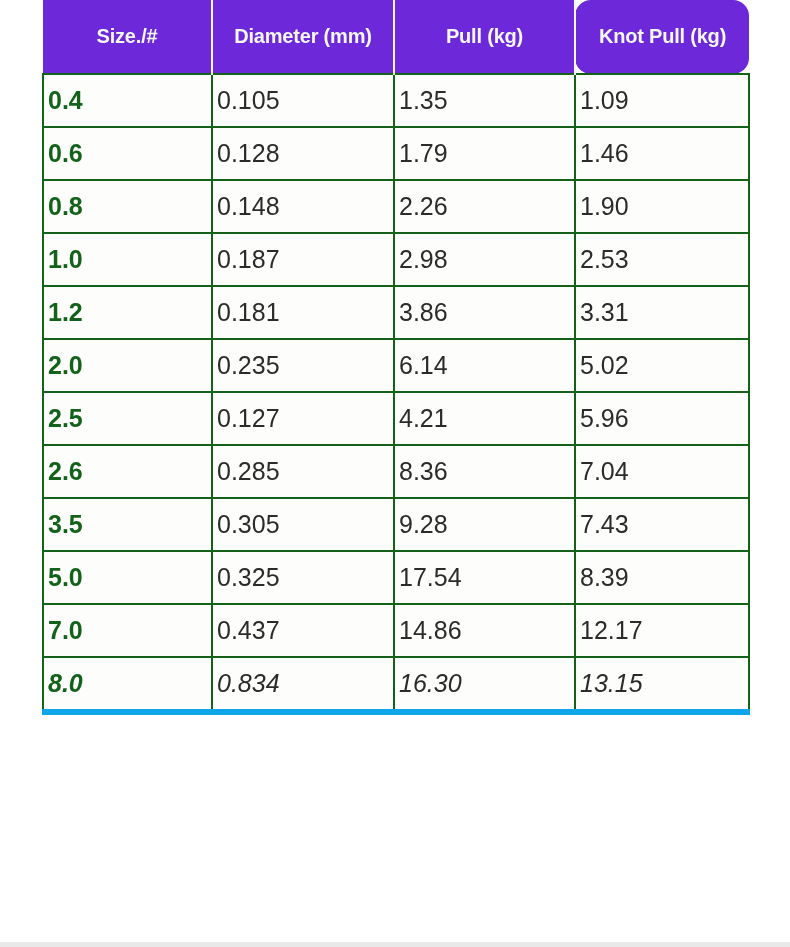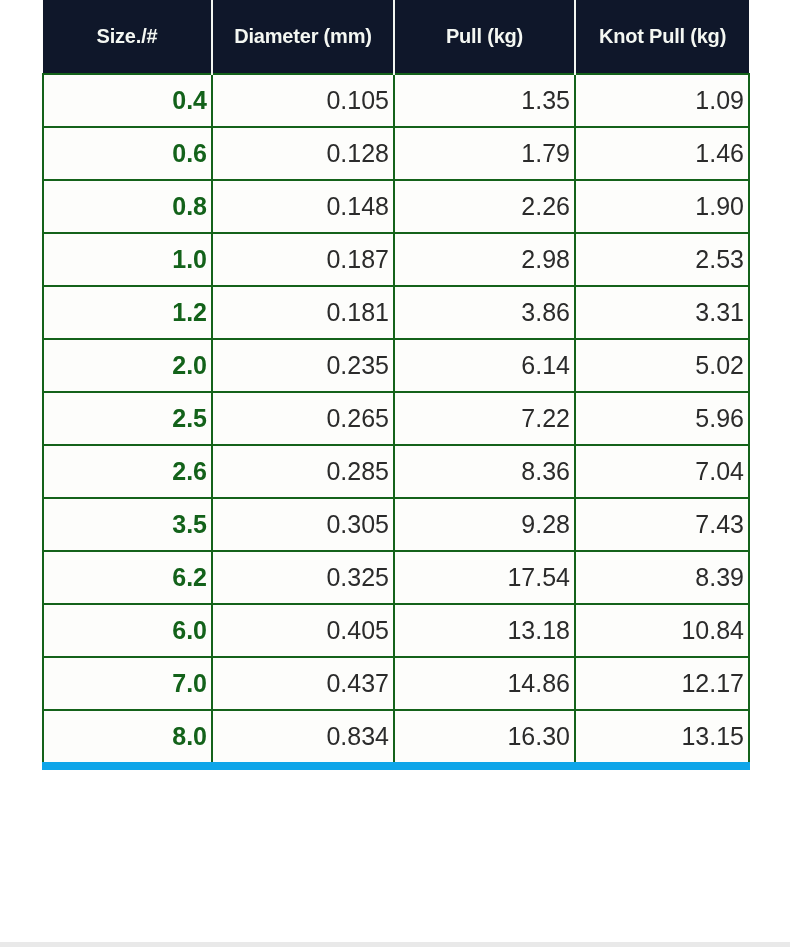--- a/index.html
+++ b/index.html
@@ -45,7 +45,7 @@
   table.spec-table col.c3 { width: 174px; }
 
   table.spec-table thead th {
-    background: #0f172a;
+    background: #6d28d9;
     color: #f4f7f2;
     font-size: 20px;
     font-weight: bold;

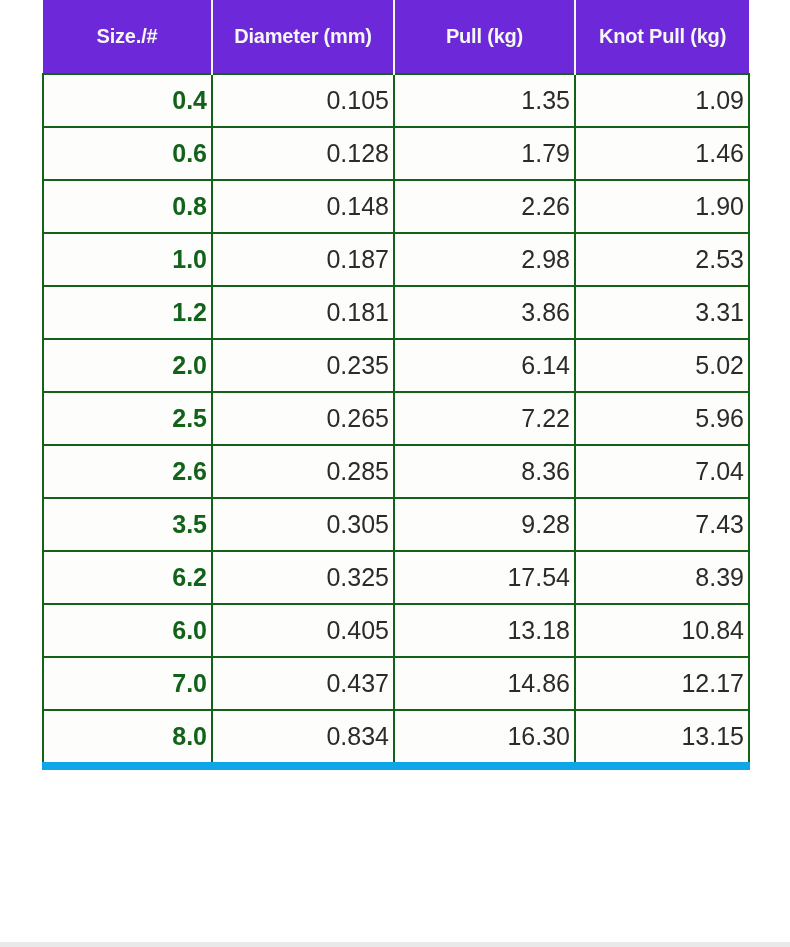--- a/index.html
+++ b/index.html
@@ -65,6 +65,7 @@
   }
   table.spec-table thead th:last-child {
     border-right: none;
+    border-radius: 16px;
   }
 
   table.spec-table tbody td {

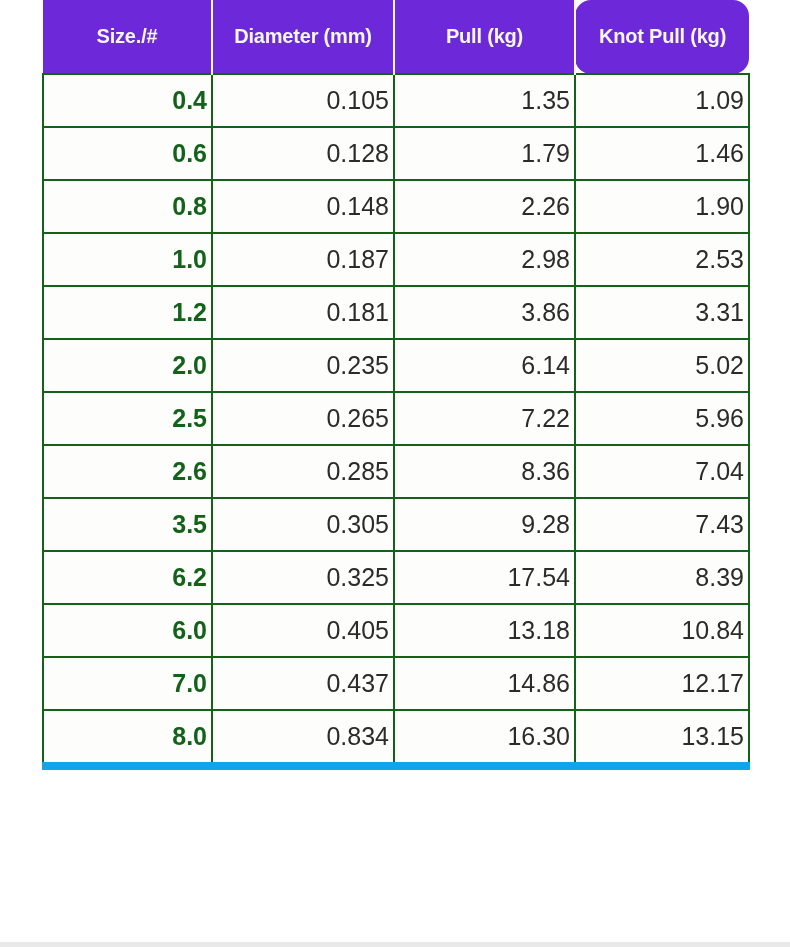--- a/index.html
+++ b/index.html
@@ -70,7 +70,7 @@
 
   table.spec-table tbody td {
     height: 51px;
-    text-align: right;
+    text-align: left;
     vertical-align: middle;
     border: 2px solid #14621a;
     background: #fdfdfb;

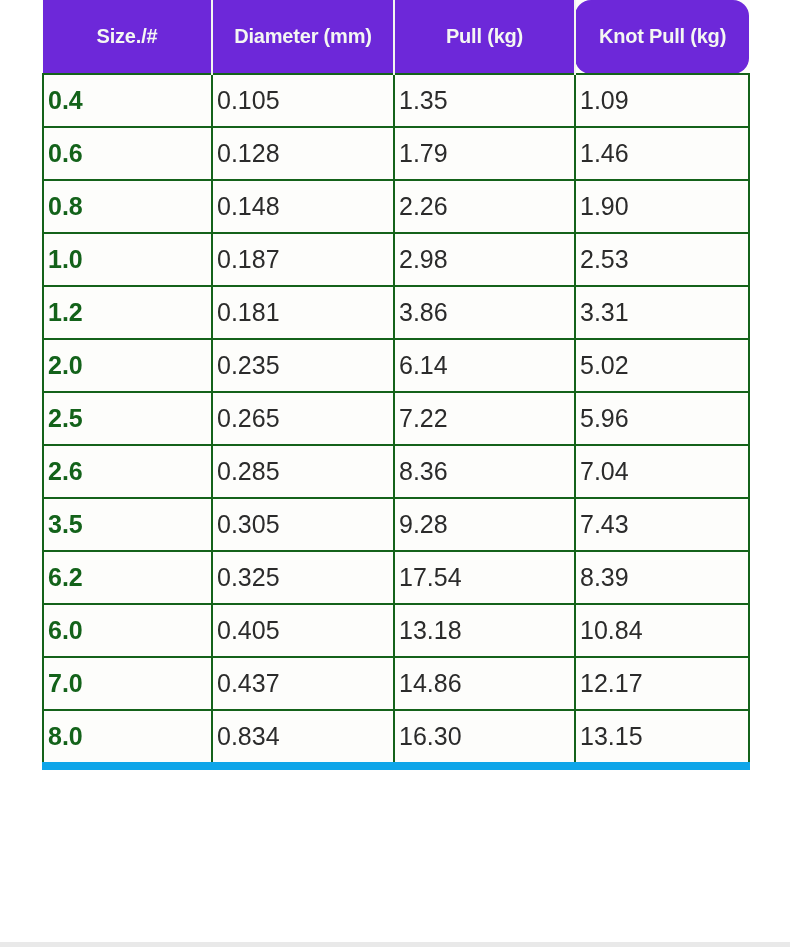--- a/index.html
+++ b/index.html
@@ -160,7 +160,7 @@
           </tr>
           <tr>
             <td class="size-cell">2.5</td>
-            <td>0.265</td>
+            <td>0.127</td>
             <td>7.22</td>
             <td>5.96</td>
           </tr>

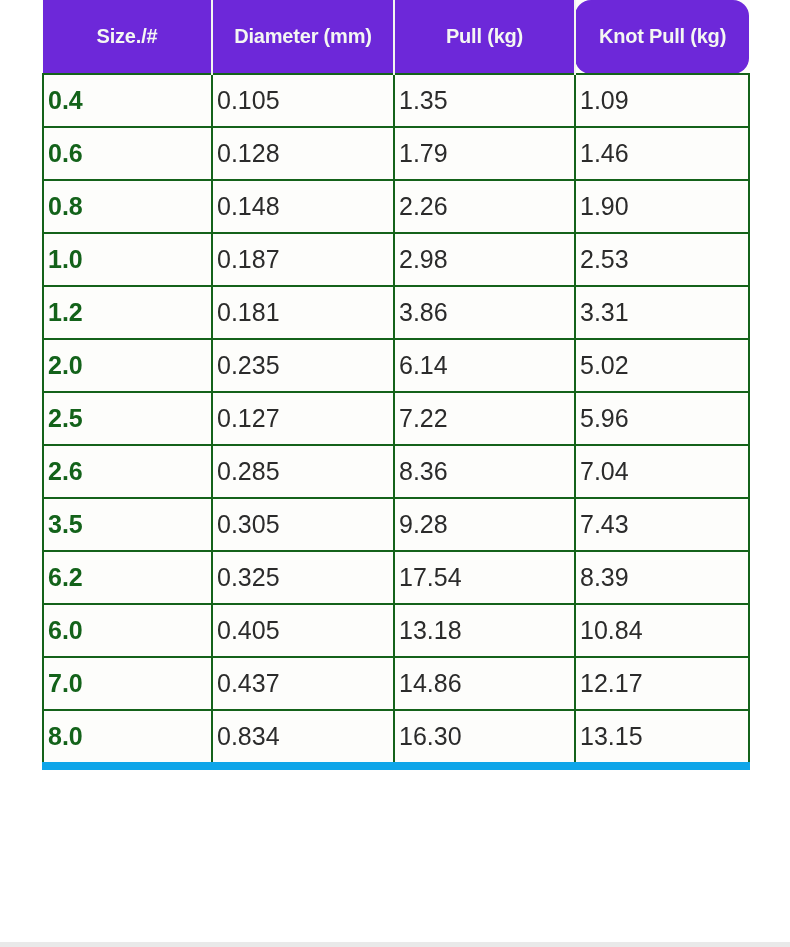--- a/index.html
+++ b/index.html
@@ -161,7 +161,7 @@
           <tr>
             <td class="size-cell">2.5</td>
             <td>0.127</td>
-            <td>7.22</td>
+            <td>4.21</td>
             <td>5.96</td>
           </tr>
           <tr>

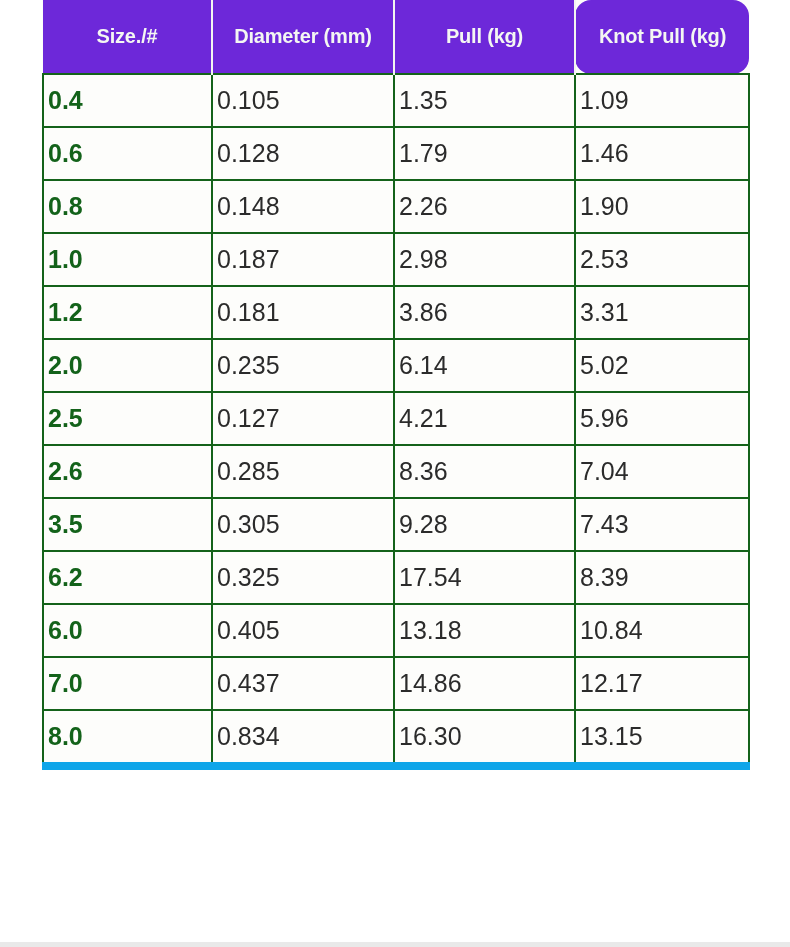--- a/index.html
+++ b/index.html
@@ -177,7 +177,7 @@
             <td>7.43</td>
           </tr>
           <tr>
-            <td class="size-cell">6.2</td>
+            <td class="size-cell">5.0</td>
             <td>0.325</td>
             <td>17.54</td>
             <td>8.39</td>

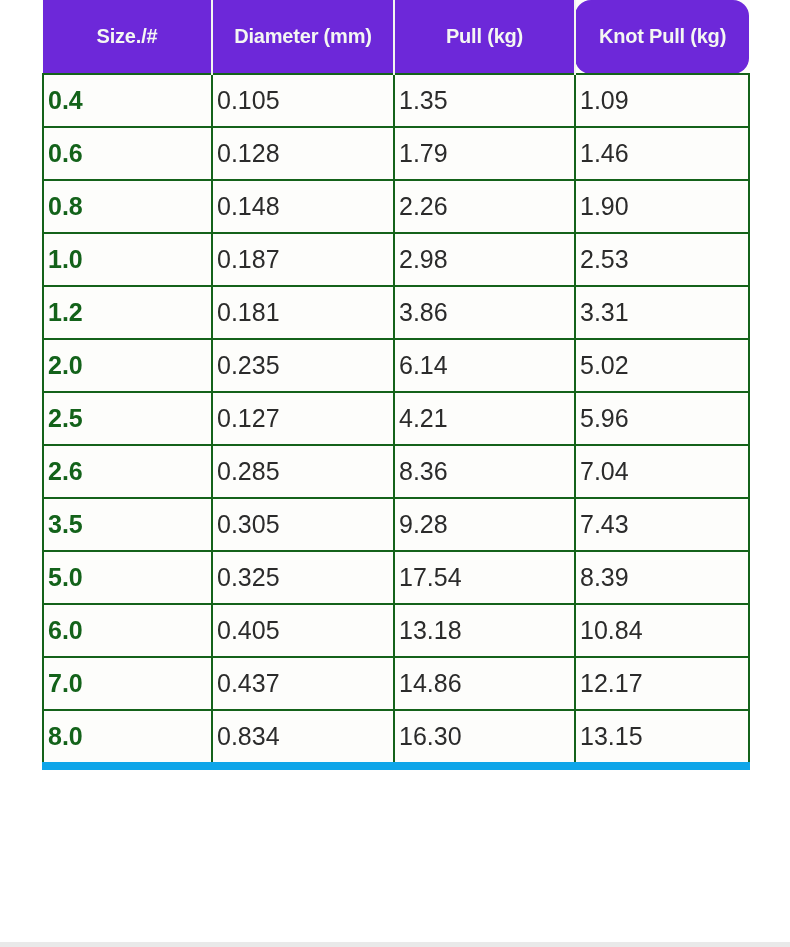--- a/index.html
+++ b/index.html
@@ -183,12 +183,6 @@
             <td>8.39</td>
           </tr>
           <tr>
-            <td class="size-cell">6.0</td>
-            <td>0.405</td>
-            <td>13.18</td>
-            <td>10.84</td>
-          </tr>
-          <tr>
             <td class="size-cell">7.0</td>
             <td>0.437</td>
             <td>14.86</td>

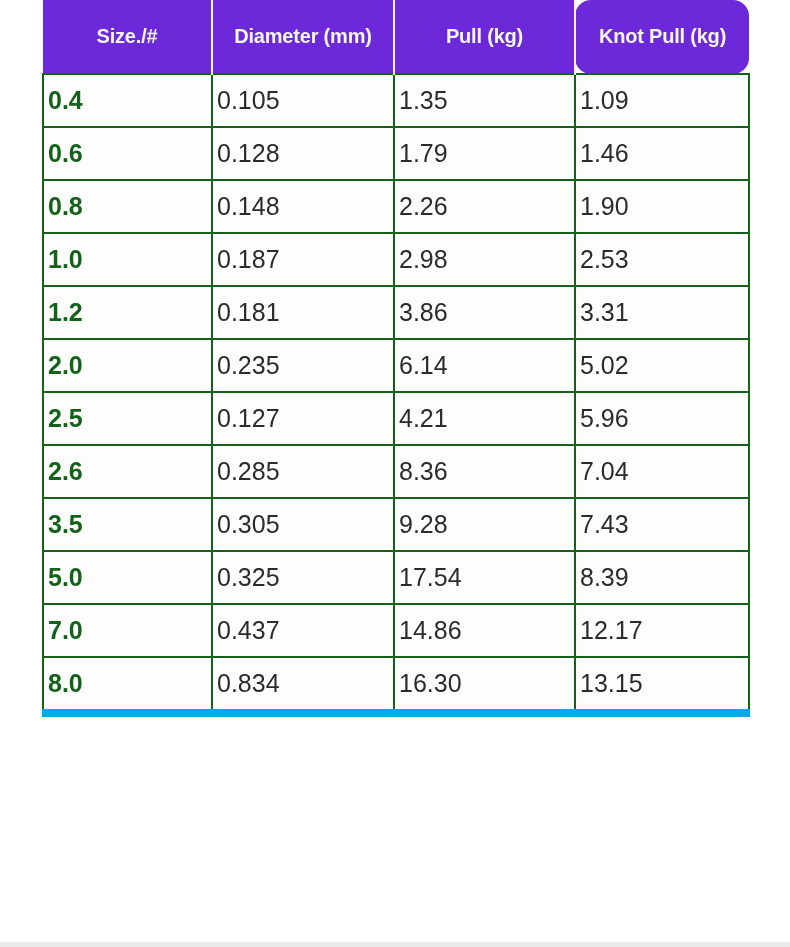--- a/index.html
+++ b/index.html
@@ -88,7 +88,8 @@
   }
 
   table.spec-table tbody tr:last-child td {
-    border-bottom: 8px solid #0ea5e9;
+    border-bottom: 6px solid #0ea5e9;
+    font-style: italic;
   }
 
   #bottom-strip {

